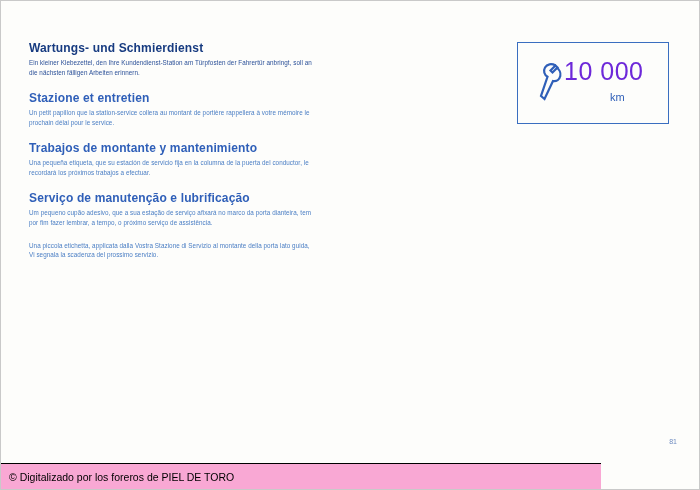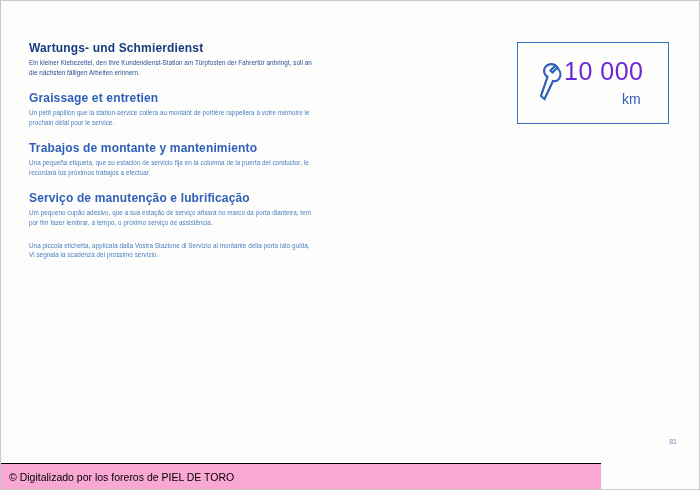--- a/index.html
+++ b/index.html
@@ -140,7 +140,7 @@
     </div>
 
     <div class="section">
-      <div class="sec-title">Graissage et entretien</div>
+      <div class="sec-title">Stazione et entretien</div>
       <div class="sec-body">
         <div>Un petit papillon que la station-service collera au montant de portière rappellera à votre mémoire le</div>
         <div>prochain délai pour le service.</div>

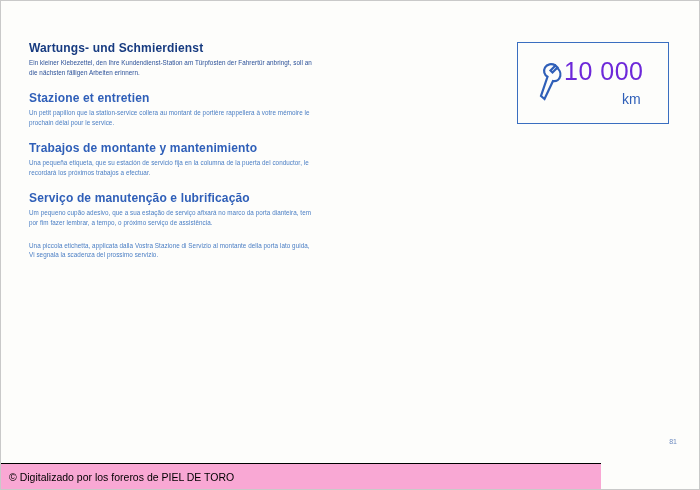--- a/index.html
+++ b/index.html
@@ -88,9 +88,9 @@
   }
   .km-unit {
     position: absolute;
-    left: 68px;
+    left: 56px;
     top: 48px;
-    font-size: 14px;
+    font-size: 11px;
     color: #2f5fb8;
     padding-left: 36px;
   }

